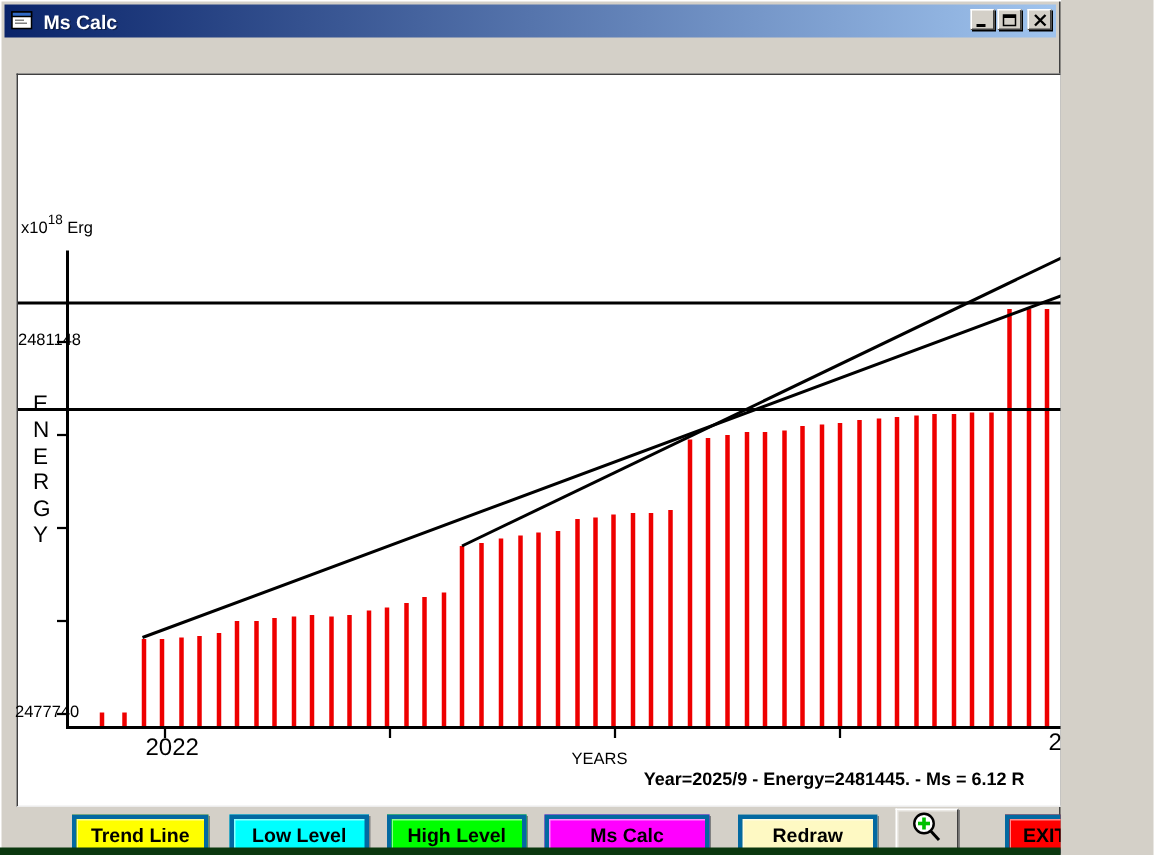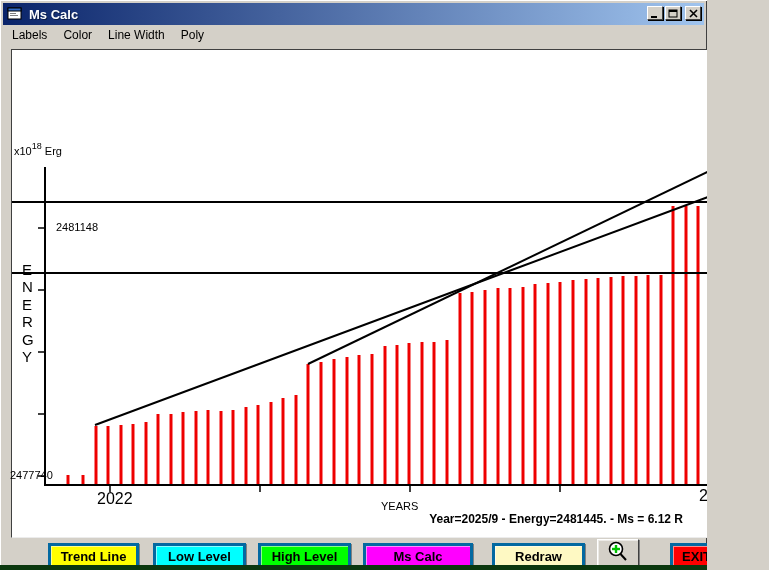--- a/index.html
+++ b/index.html
@@ -74,12 +74,6 @@
     </span>
   </div>
 
-  <div class="menubar" id="menubar">
-      <span class="menu-item">Labels</span>
-      <span class="menu-item">Color</span>
-      <span class="menu-item">Line Width</span>
-      <span class="menu-item">Poly</span>
-    </div>
 
   <div class="panel"></div>
 

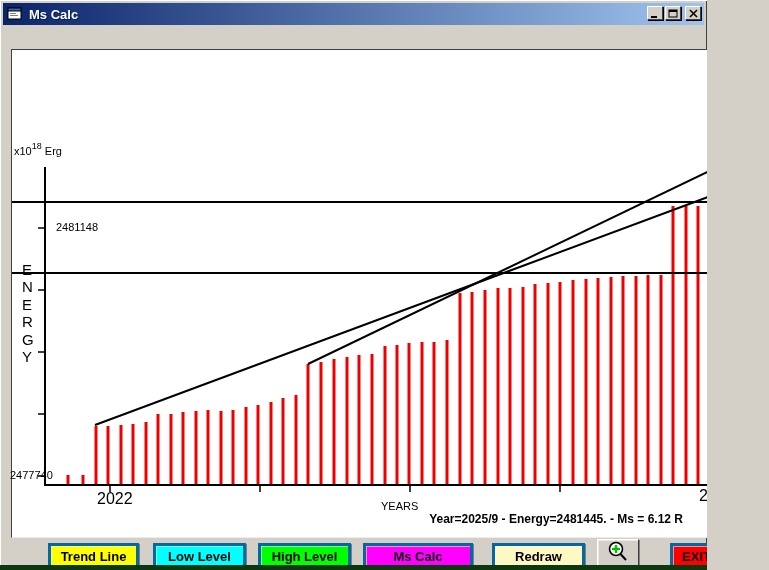--- a/index.html
+++ b/index.html
@@ -151,7 +151,7 @@
   <div class="chartlabel" style="left:14px;top:141px;">
     <span>x10</span><span class="sup">18</span>&nbsp;<span>Erg</span>
   </div>
-  <div class="chartlabel" style="left:12px;top:221px;padding-left:44px;">2481148</div>
+  <div class="chartlabel" style="left:12px;top:221px;">2481148</div>
   <div class="chartlabel" style="left:10px;top:469px;">2477740</div>
   <div id="energy-label">ENERGY</div>
   <div class="chartlabel" style="left:97px;top:490px;font-size:16px;">2022</div>

